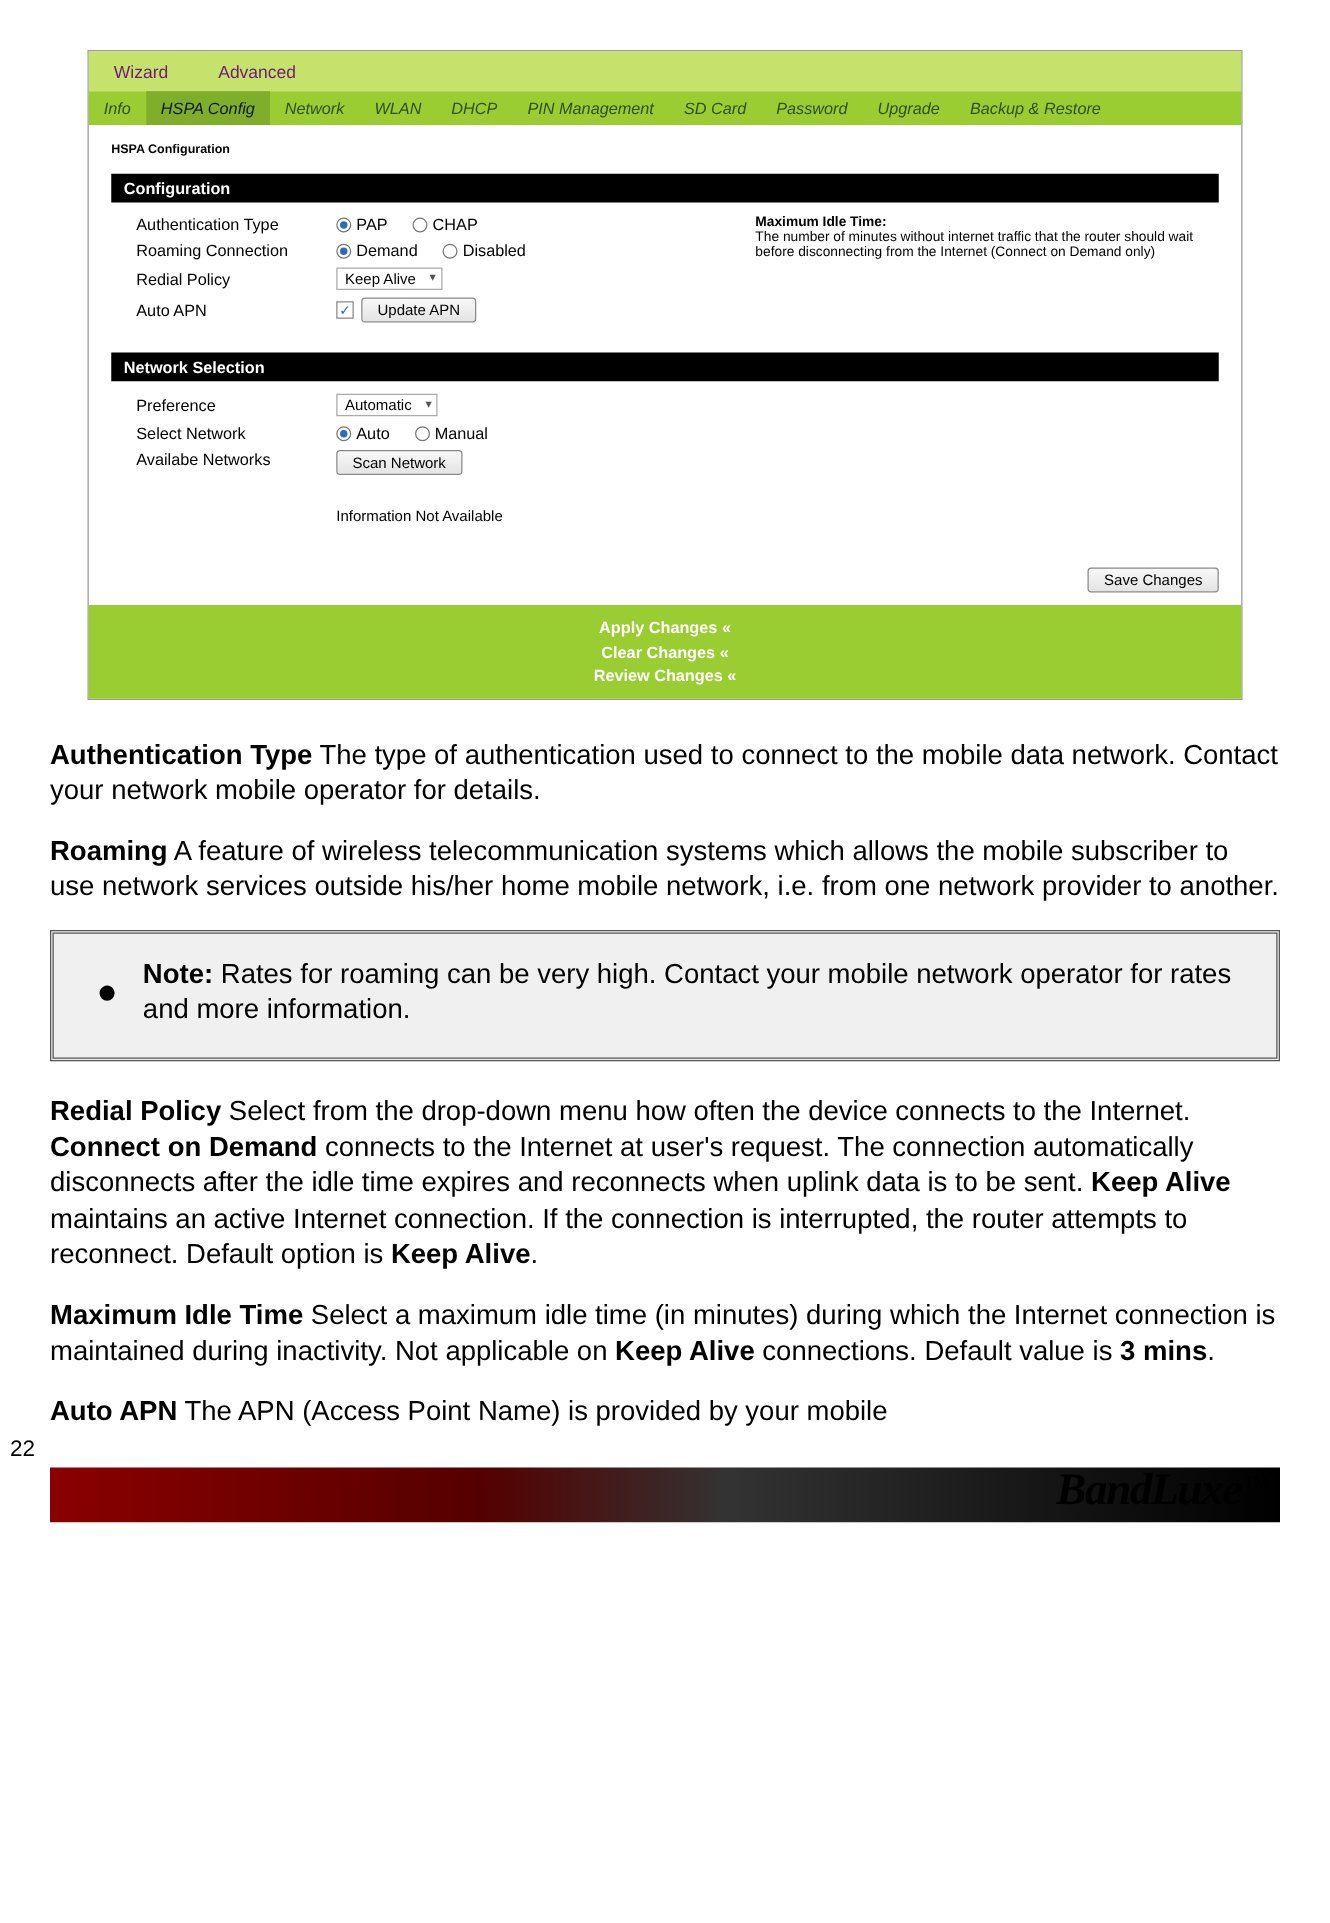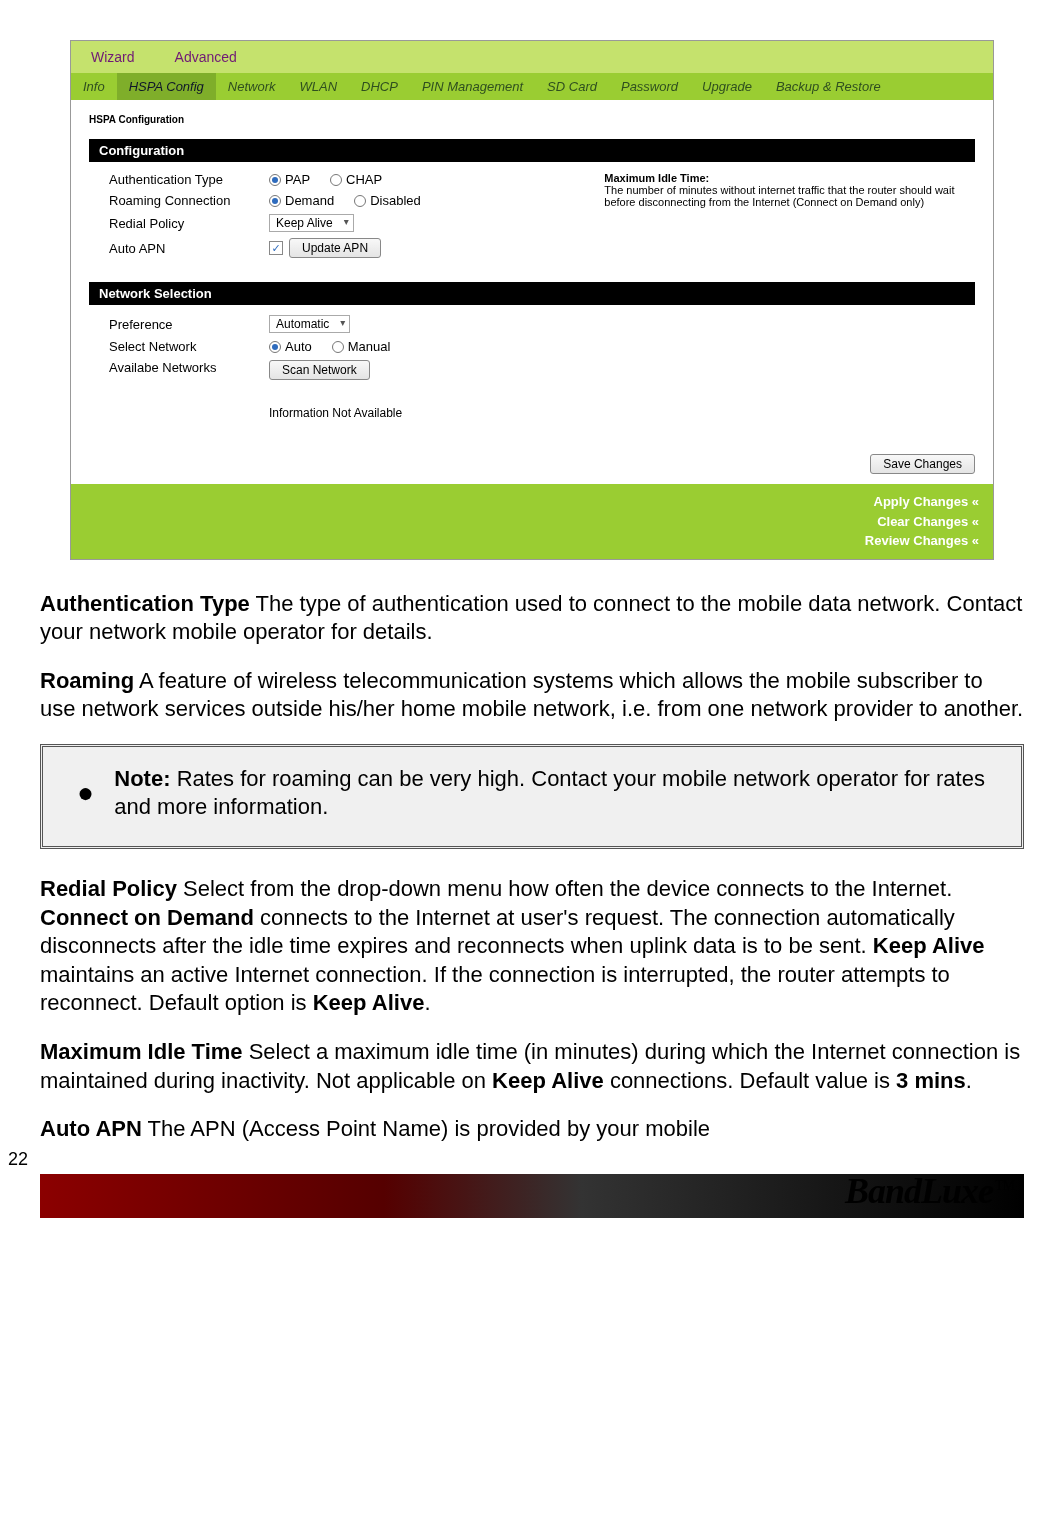--- a/index.html
+++ b/index.html
@@ -86,7 +86,7 @@
     .save-row { text-align: right; padding: 0 18px 10px 0; }
     .footer-links {
       background: #9acd32;
-      text-align: right;
+      text-align: center;
       padding: 8px 14px;
       font-size: 13px;
       line-height: 1.5;

